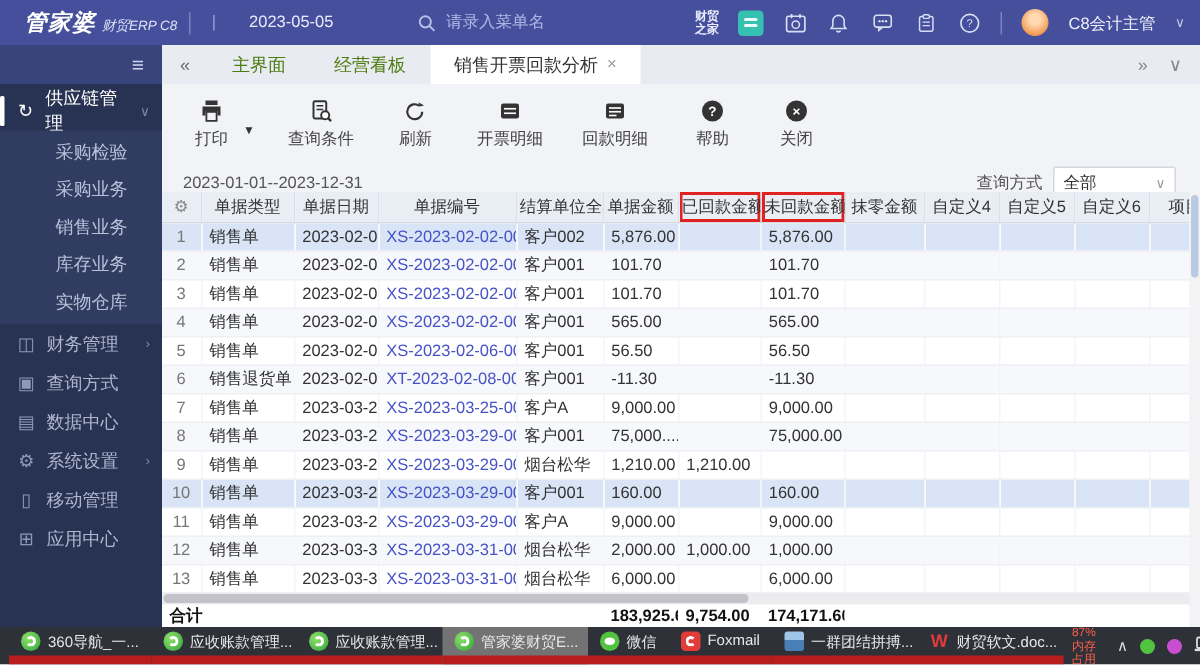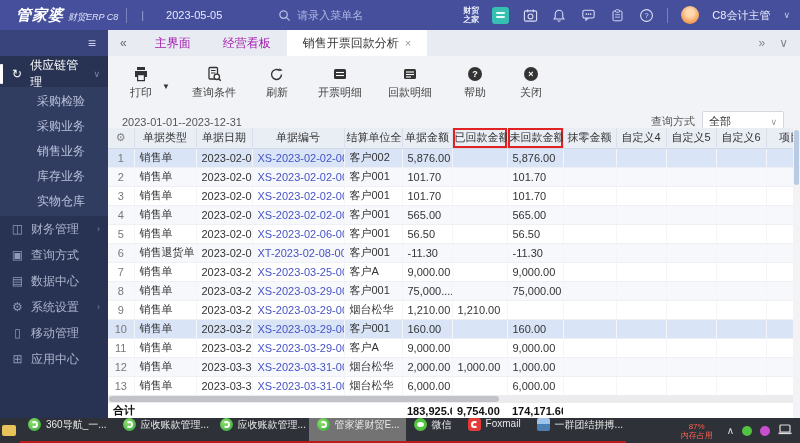--- a/index.html
+++ b/index.html
@@ -31,7 +31,7 @@
   .tabrow-left{width:108px;background:#39437c;display:flex;align-items:center;justify-content:flex-end;padding-right:12px}
   .burger{color:#cdd3ee;font-size:14px;line-height:1}
   .tab-coll{display:flex;align-items:center;padding:0 12px;color:#666;font-size:12px}
-  .tab{display:flex;align-items:center;gap:6px;padding:0 16px;font-size:12px;color:#a21caf}
+  .tab{display:flex;align-items:center;gap:6px;padding:0 16px;font-size:12px;color:#4d7c0f}
   .tab.active{background:#fff;color:#333}
   .tab .x{color:#999;font-size:11px}
   .tab-ovf{margin-left:auto;display:flex;align-items:center;gap:14px;padding-right:12px;color:#888;font-size:12px}

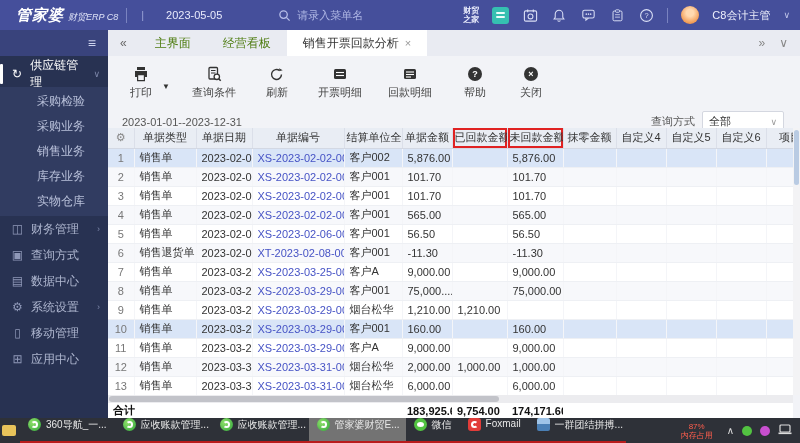--- a/index.html
+++ b/index.html
@@ -83,7 +83,7 @@
   
   .taskbar{position:absolute;left:0;right:0;bottom:0;height:25px;background:#2e3138;display:flex;align-items:stretch;color:#e8e8e8;font-size:10px}
   .folder{width:14px;height:11px;background:#e8c35a;border-radius:2px;align-self:center;margin:0 4px 0 2px}
-  .t-item{display:flex;gap:5px;padding:0 8px;border-bottom:2px solid #b91c1c;max-width:97px;white-space:nowrap;overflow:hidden}
+  .t-item{display:flex;align-items:center;gap:5px;padding:0 8px;border-bottom:6px solid #b91c1c;max-width:97px;white-space:nowrap;overflow:hidden}
   .t-item.active{background:#737373}
   .ti{width:13px;height:13px;border-radius:50%;position:relative;flex:0 0 auto}
   [data-icon="browser"]{background:radial-gradient(circle at 35% 35%,#8fe06a,#2ea33a)}

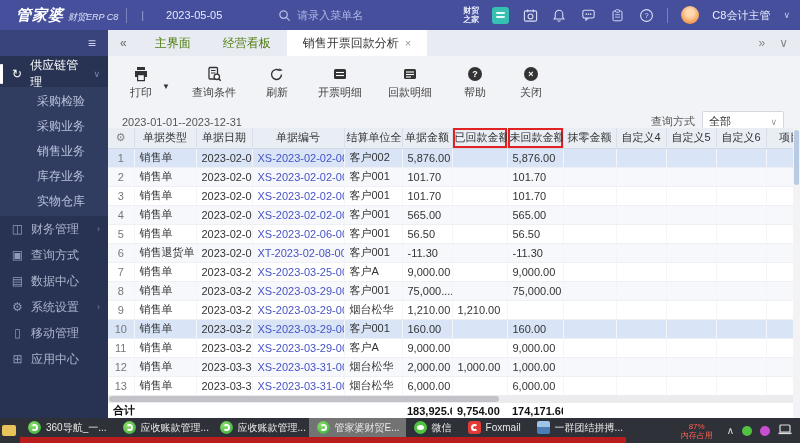--- a/index.html
+++ b/index.html
@@ -653,6 +653,10 @@
           <span>一群团结拼搏...</span>
         </div>
 
+        <div class="t-item">
+          <span class="ti" data-icon="wps"></span>
+          <span>财贸软文.doc...</span>
+        </div>
       </span>
     <div class="mem">
       <span>87%</span>

